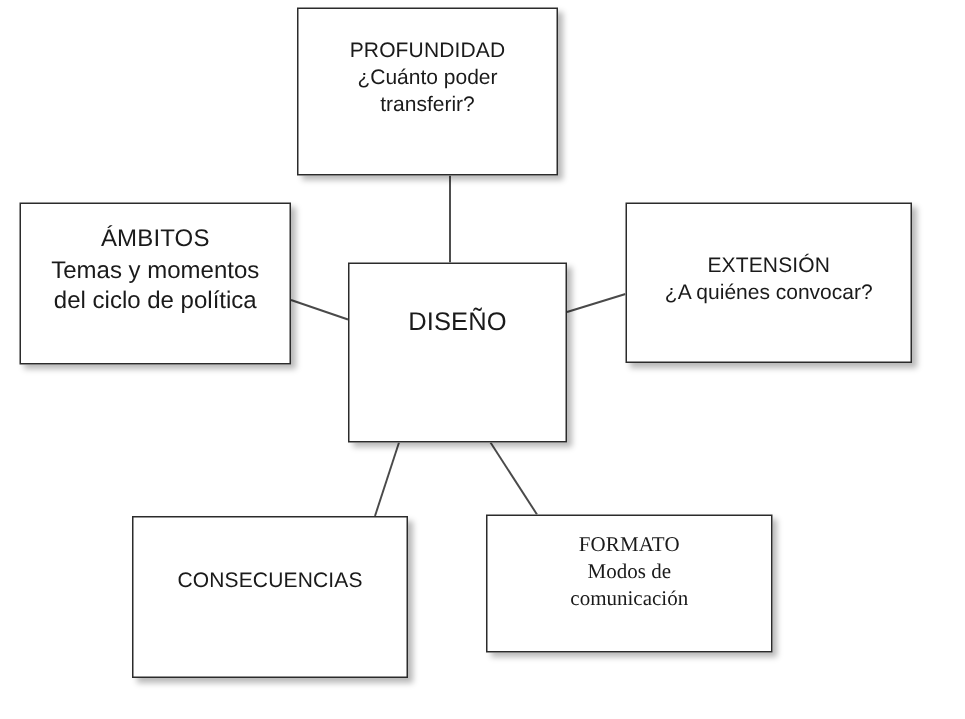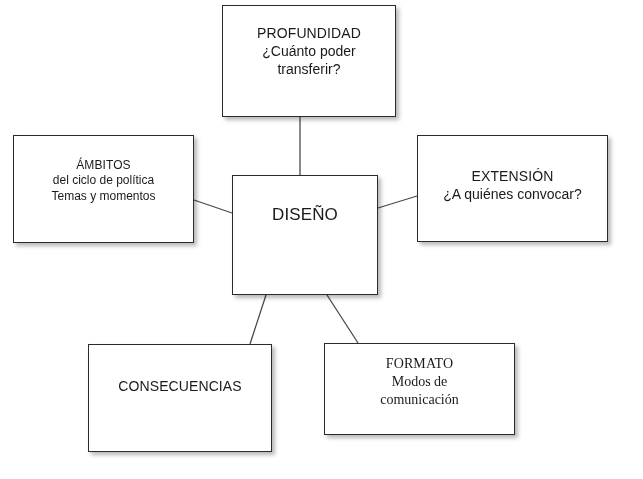--- a/index.html
+++ b/index.html
@@ -67,7 +67,7 @@
     <line x1="327" y1="295" x2="358" y2="343" stroke="#4a4a4a" stroke-width="1.3"></line>
   </svg>
 
-  <div class="node" style="left:222px; top:5px; width:174px; height:112px;">
+  <div class="node" style="left:198px; top:5px; width:174px; height:112px;">
     <div class="textwrap" style="font-size:14px; padding-bottom:18px;">
       <span class="line title">PROFUNDIDAD</span>
       <span class="line">¿Cuánto poder</span>

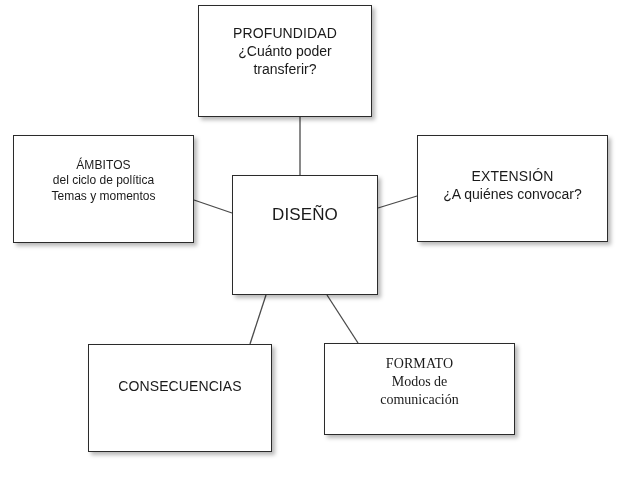--- a/index.html
+++ b/index.html
@@ -76,7 +76,7 @@
   </div>
 
   <div class="node" style="left:13px; top:135px; width:181px; height:108px;">
-    <div class="textwrap" style="font-size:12px; padding-bottom:16px;">
+    <div class="textwrap" style="font-size:16px; padding-bottom:16px;">
       <span class="line title">ÁMBITOS</span>
       <span class="line">del ciclo de política</span>
       <span class="line">Temas y momentos</span>

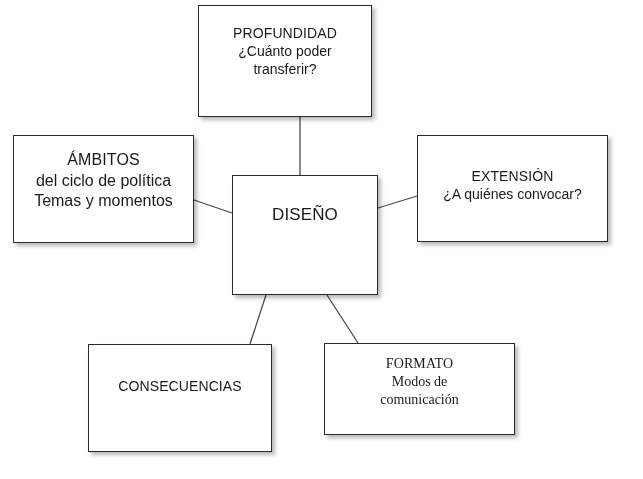--- a/index.html
+++ b/index.html
@@ -78,8 +78,8 @@
   <div class="node" style="left:13px; top:135px; width:181px; height:108px;">
     <div class="textwrap" style="font-size:16px; padding-bottom:16px;">
       <span class="line title">ÁMBITOS</span>
+      <span class="line">Temas y momentos</span>
       <span class="line">del ciclo de política</span>
-      <span class="line">Temas y momentos</span>
     </div>
   </div>
 

